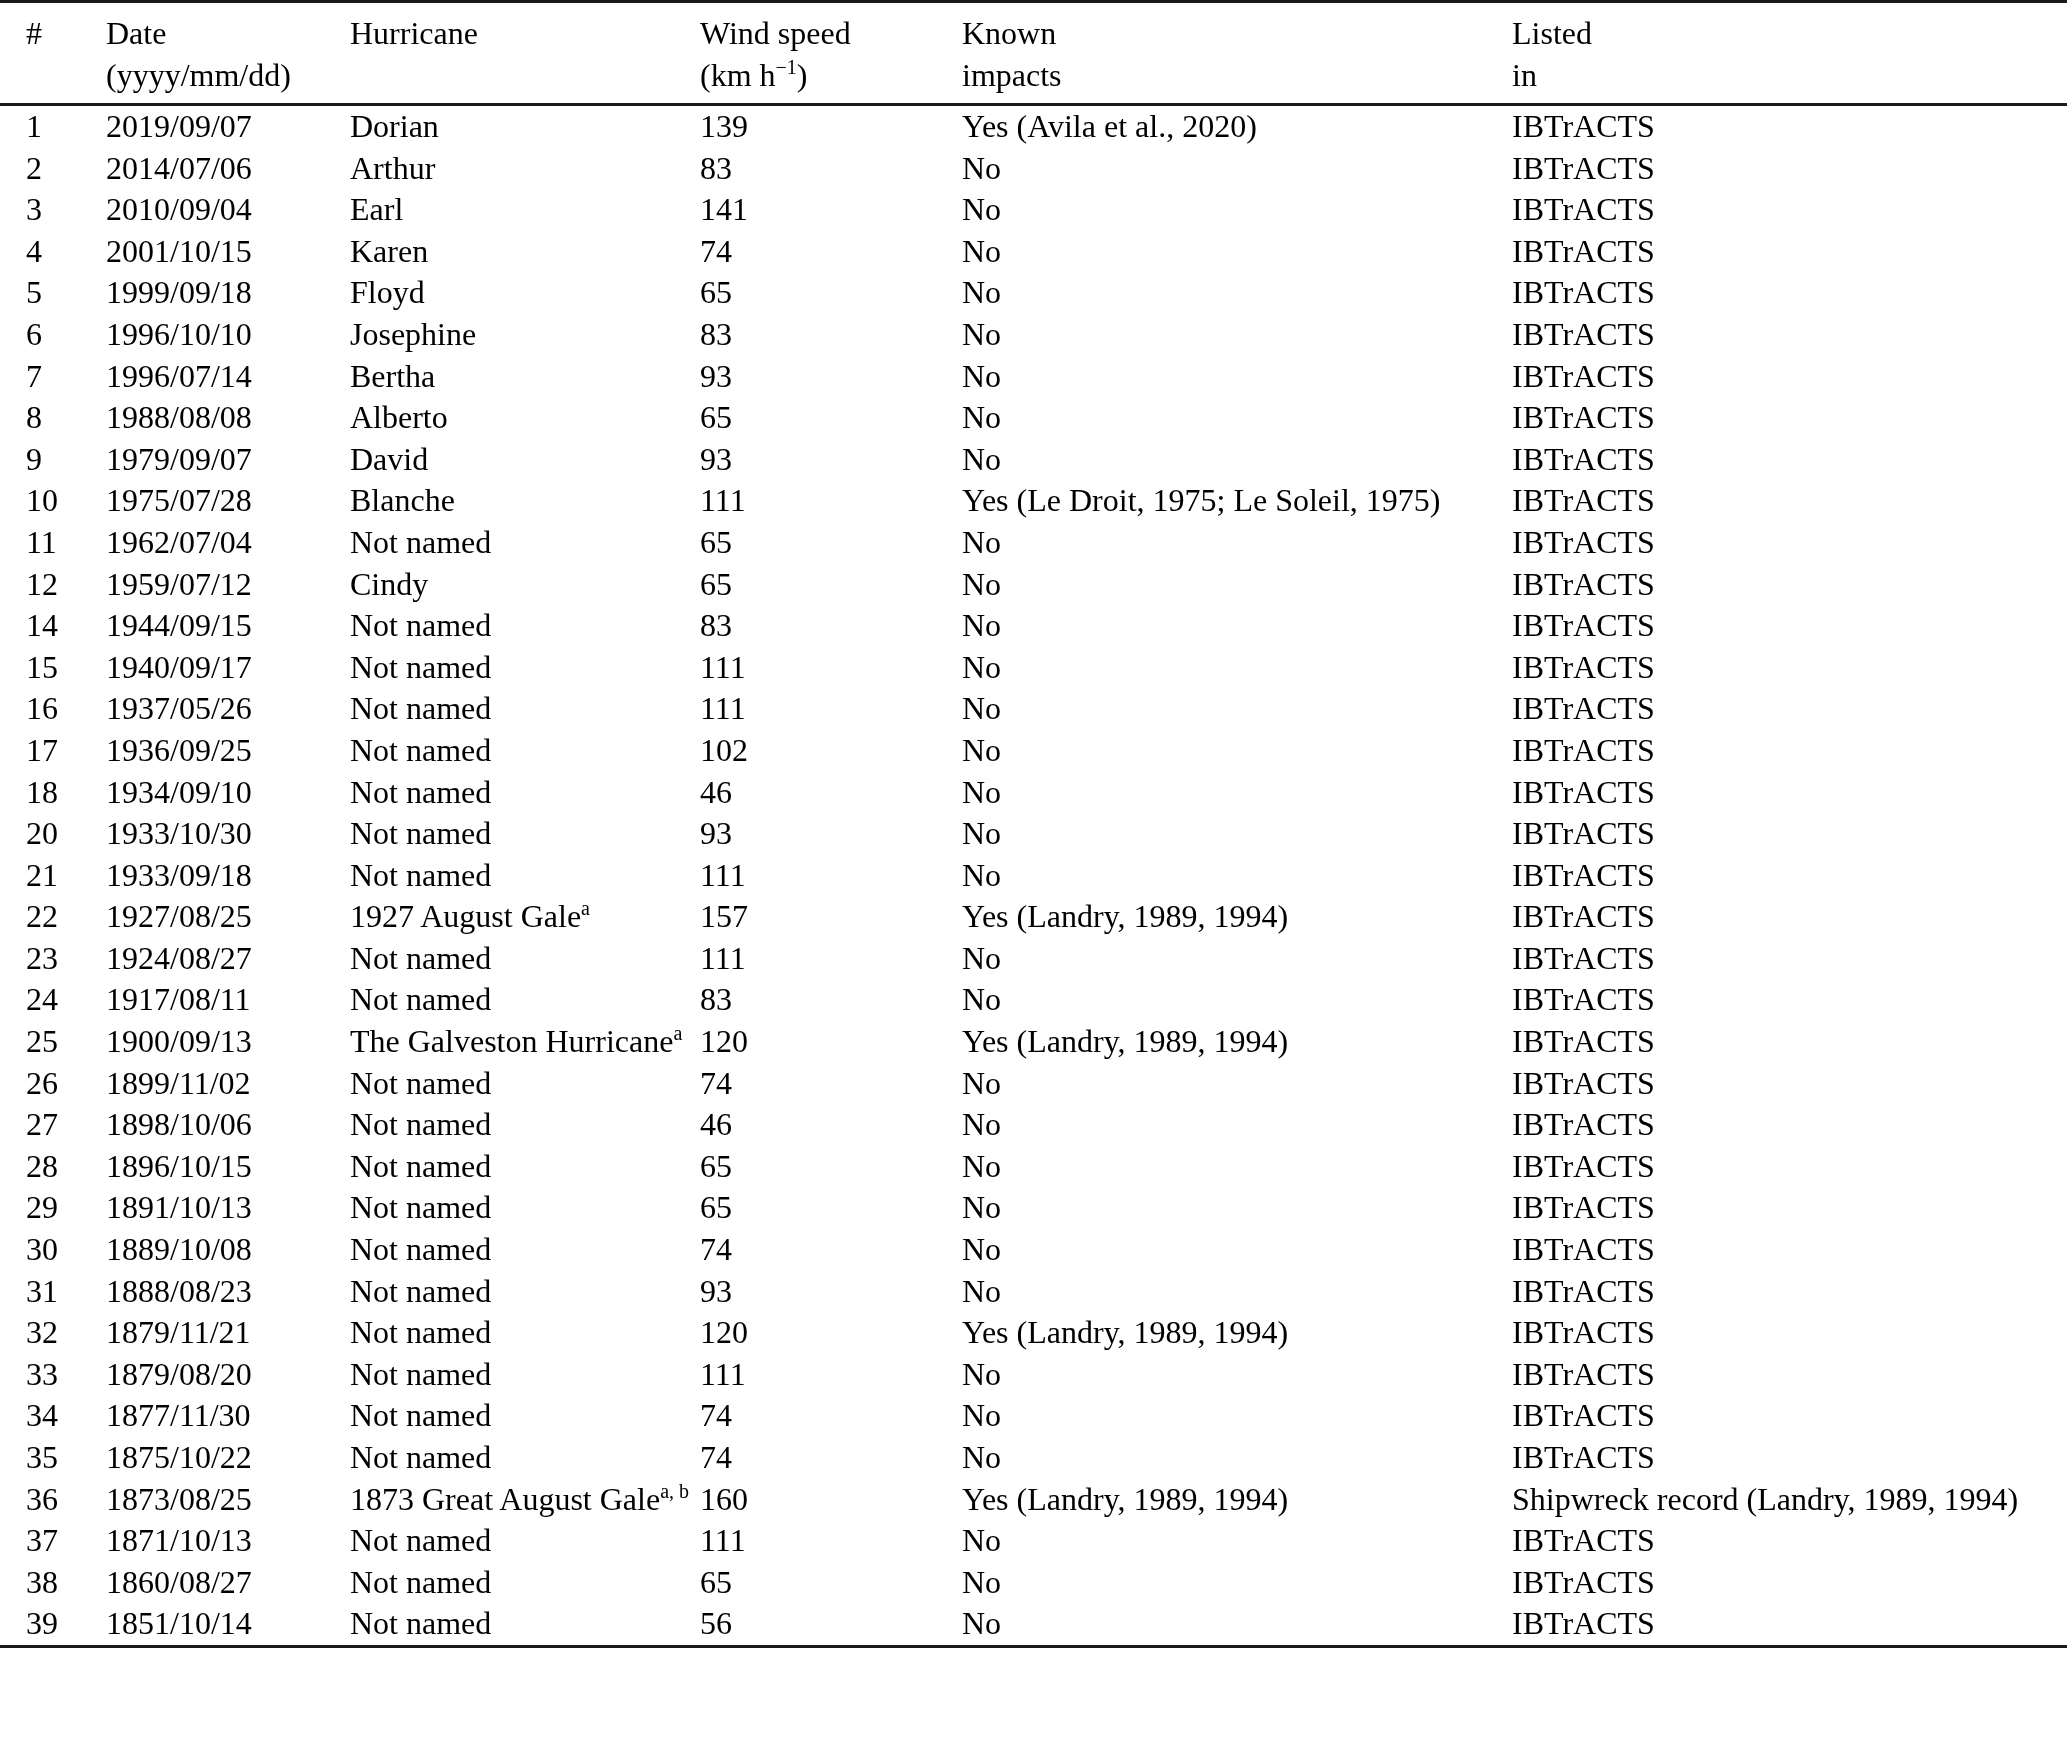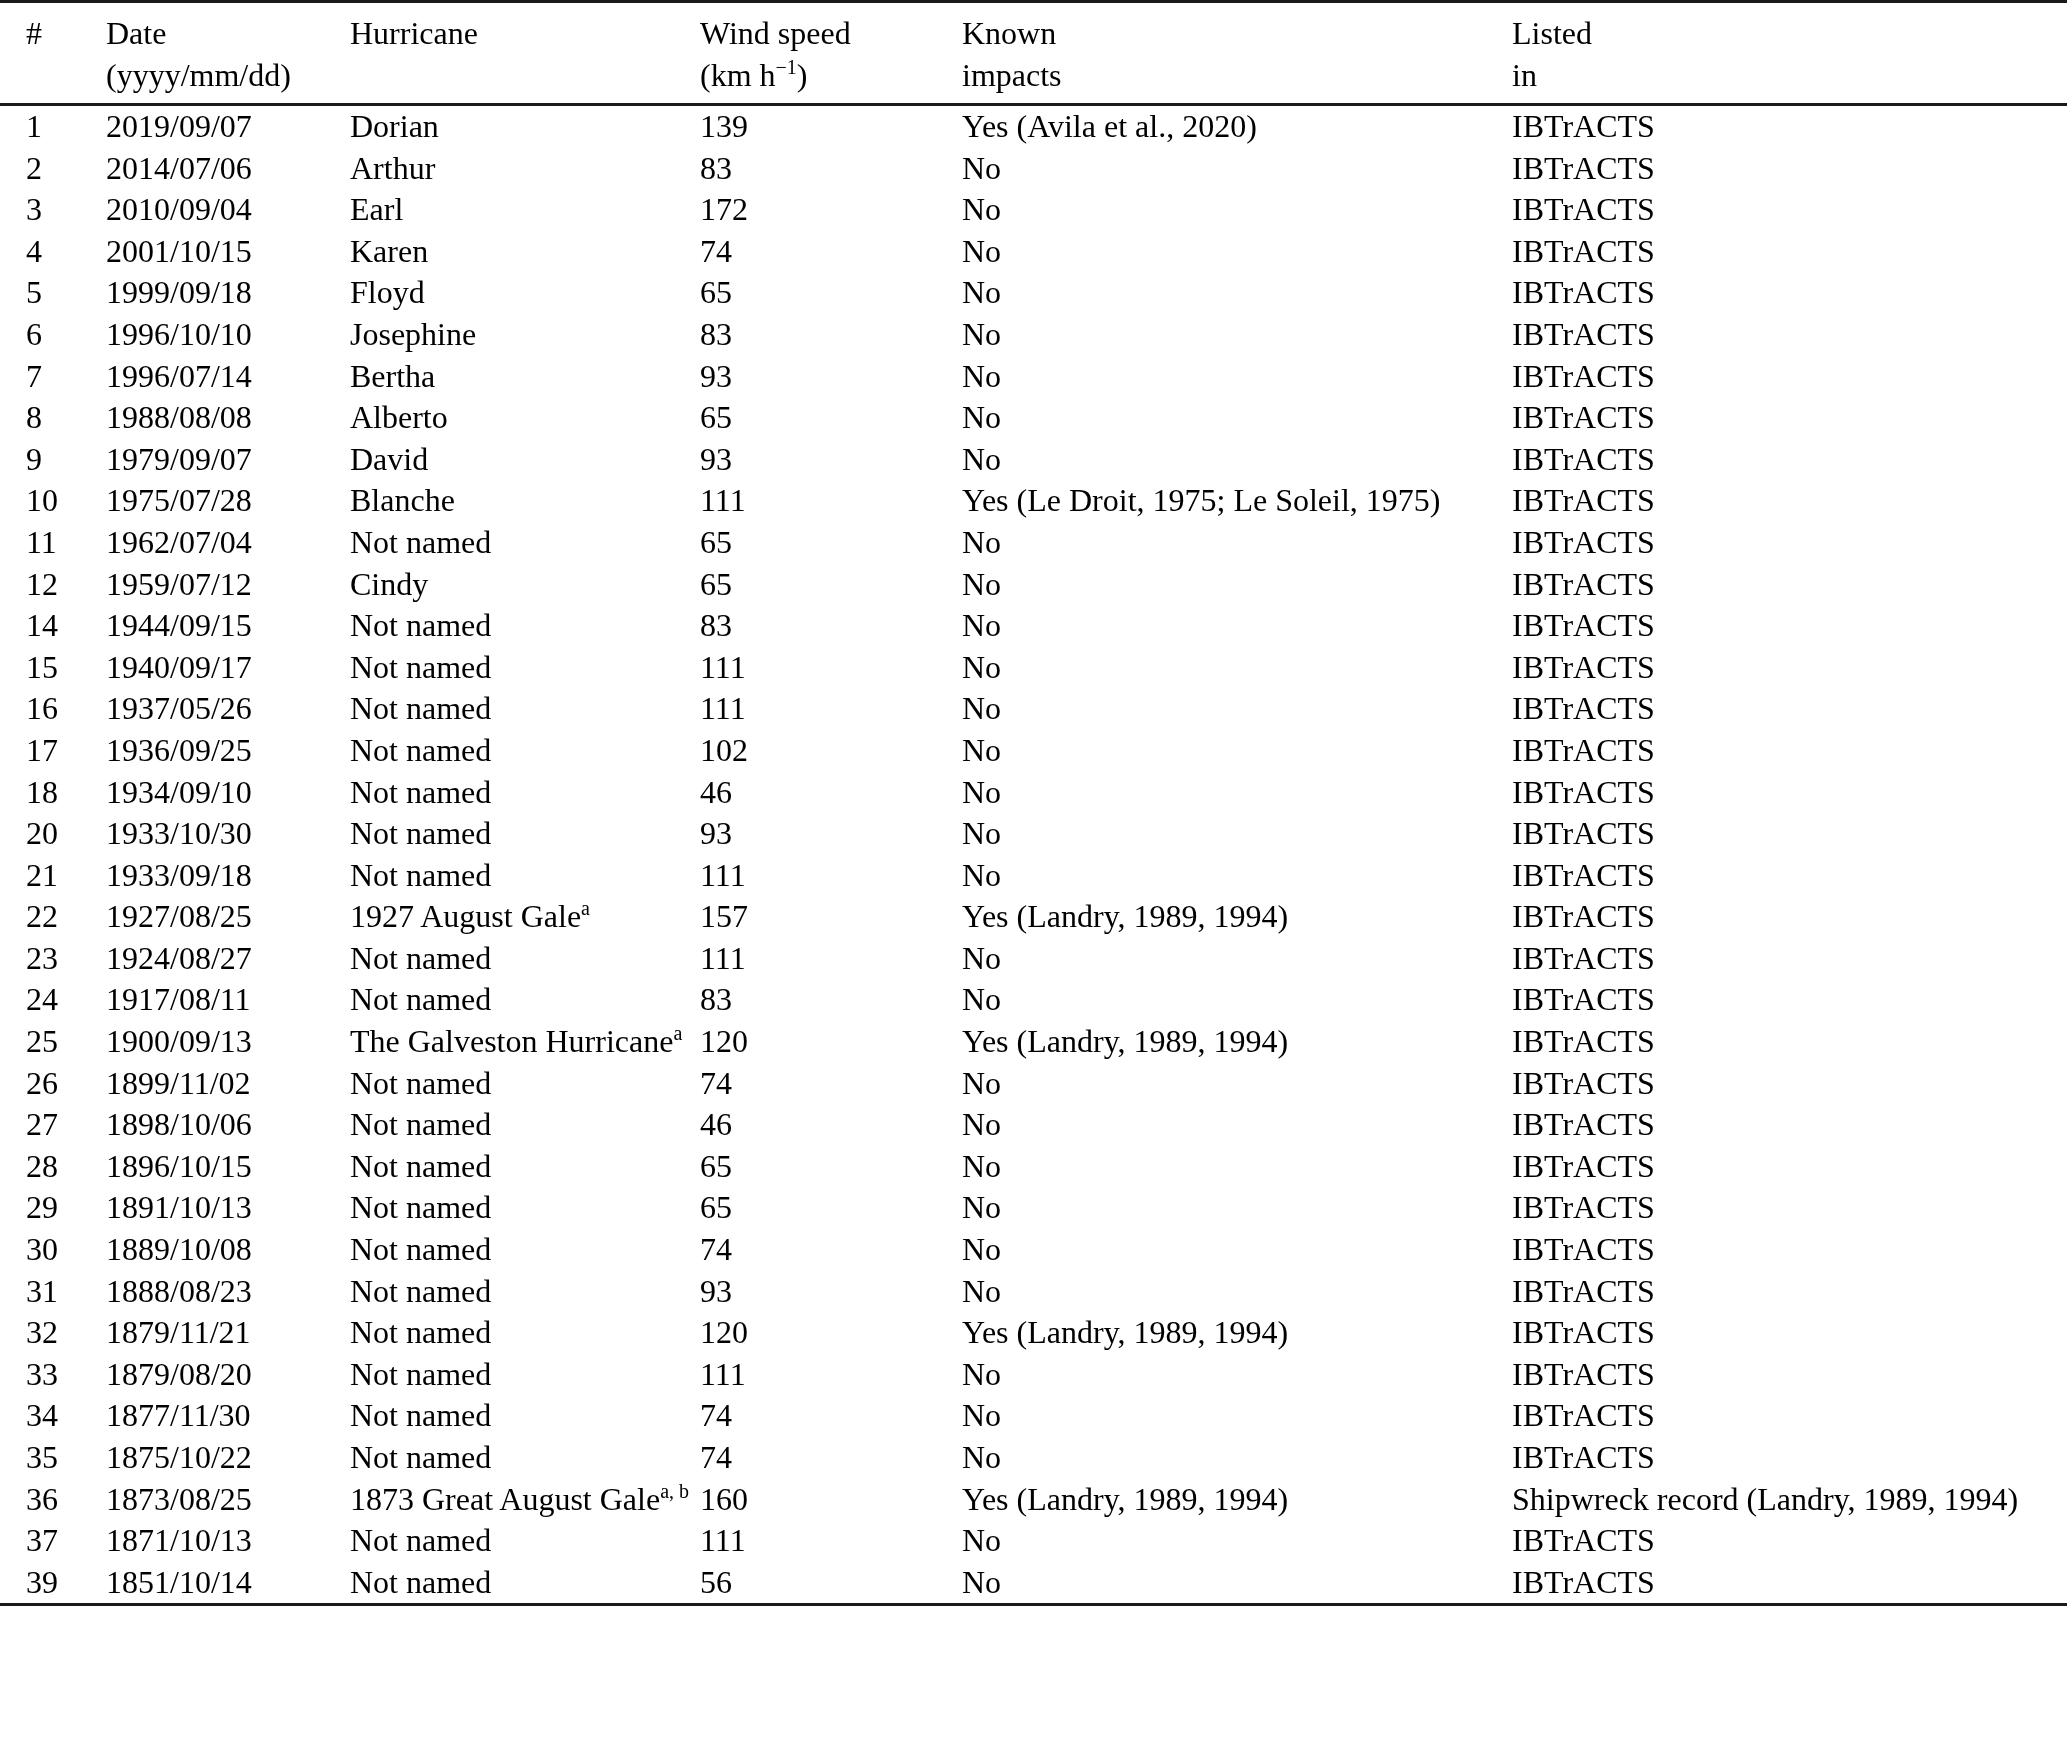--- a/index.html
+++ b/index.html
@@ -105,7 +105,7 @@
         <td class="c-num">3</td>
         <td class="c-date">2010/09/04</td>
         <td class="c-hur">Earl</td>
-        <td class="c-wind">172</td>
+        <td class="c-wind">141</td>
         <td class="c-imp">No</td>
         <td class="c-listed">IBTrACTS</td>
       </tr>

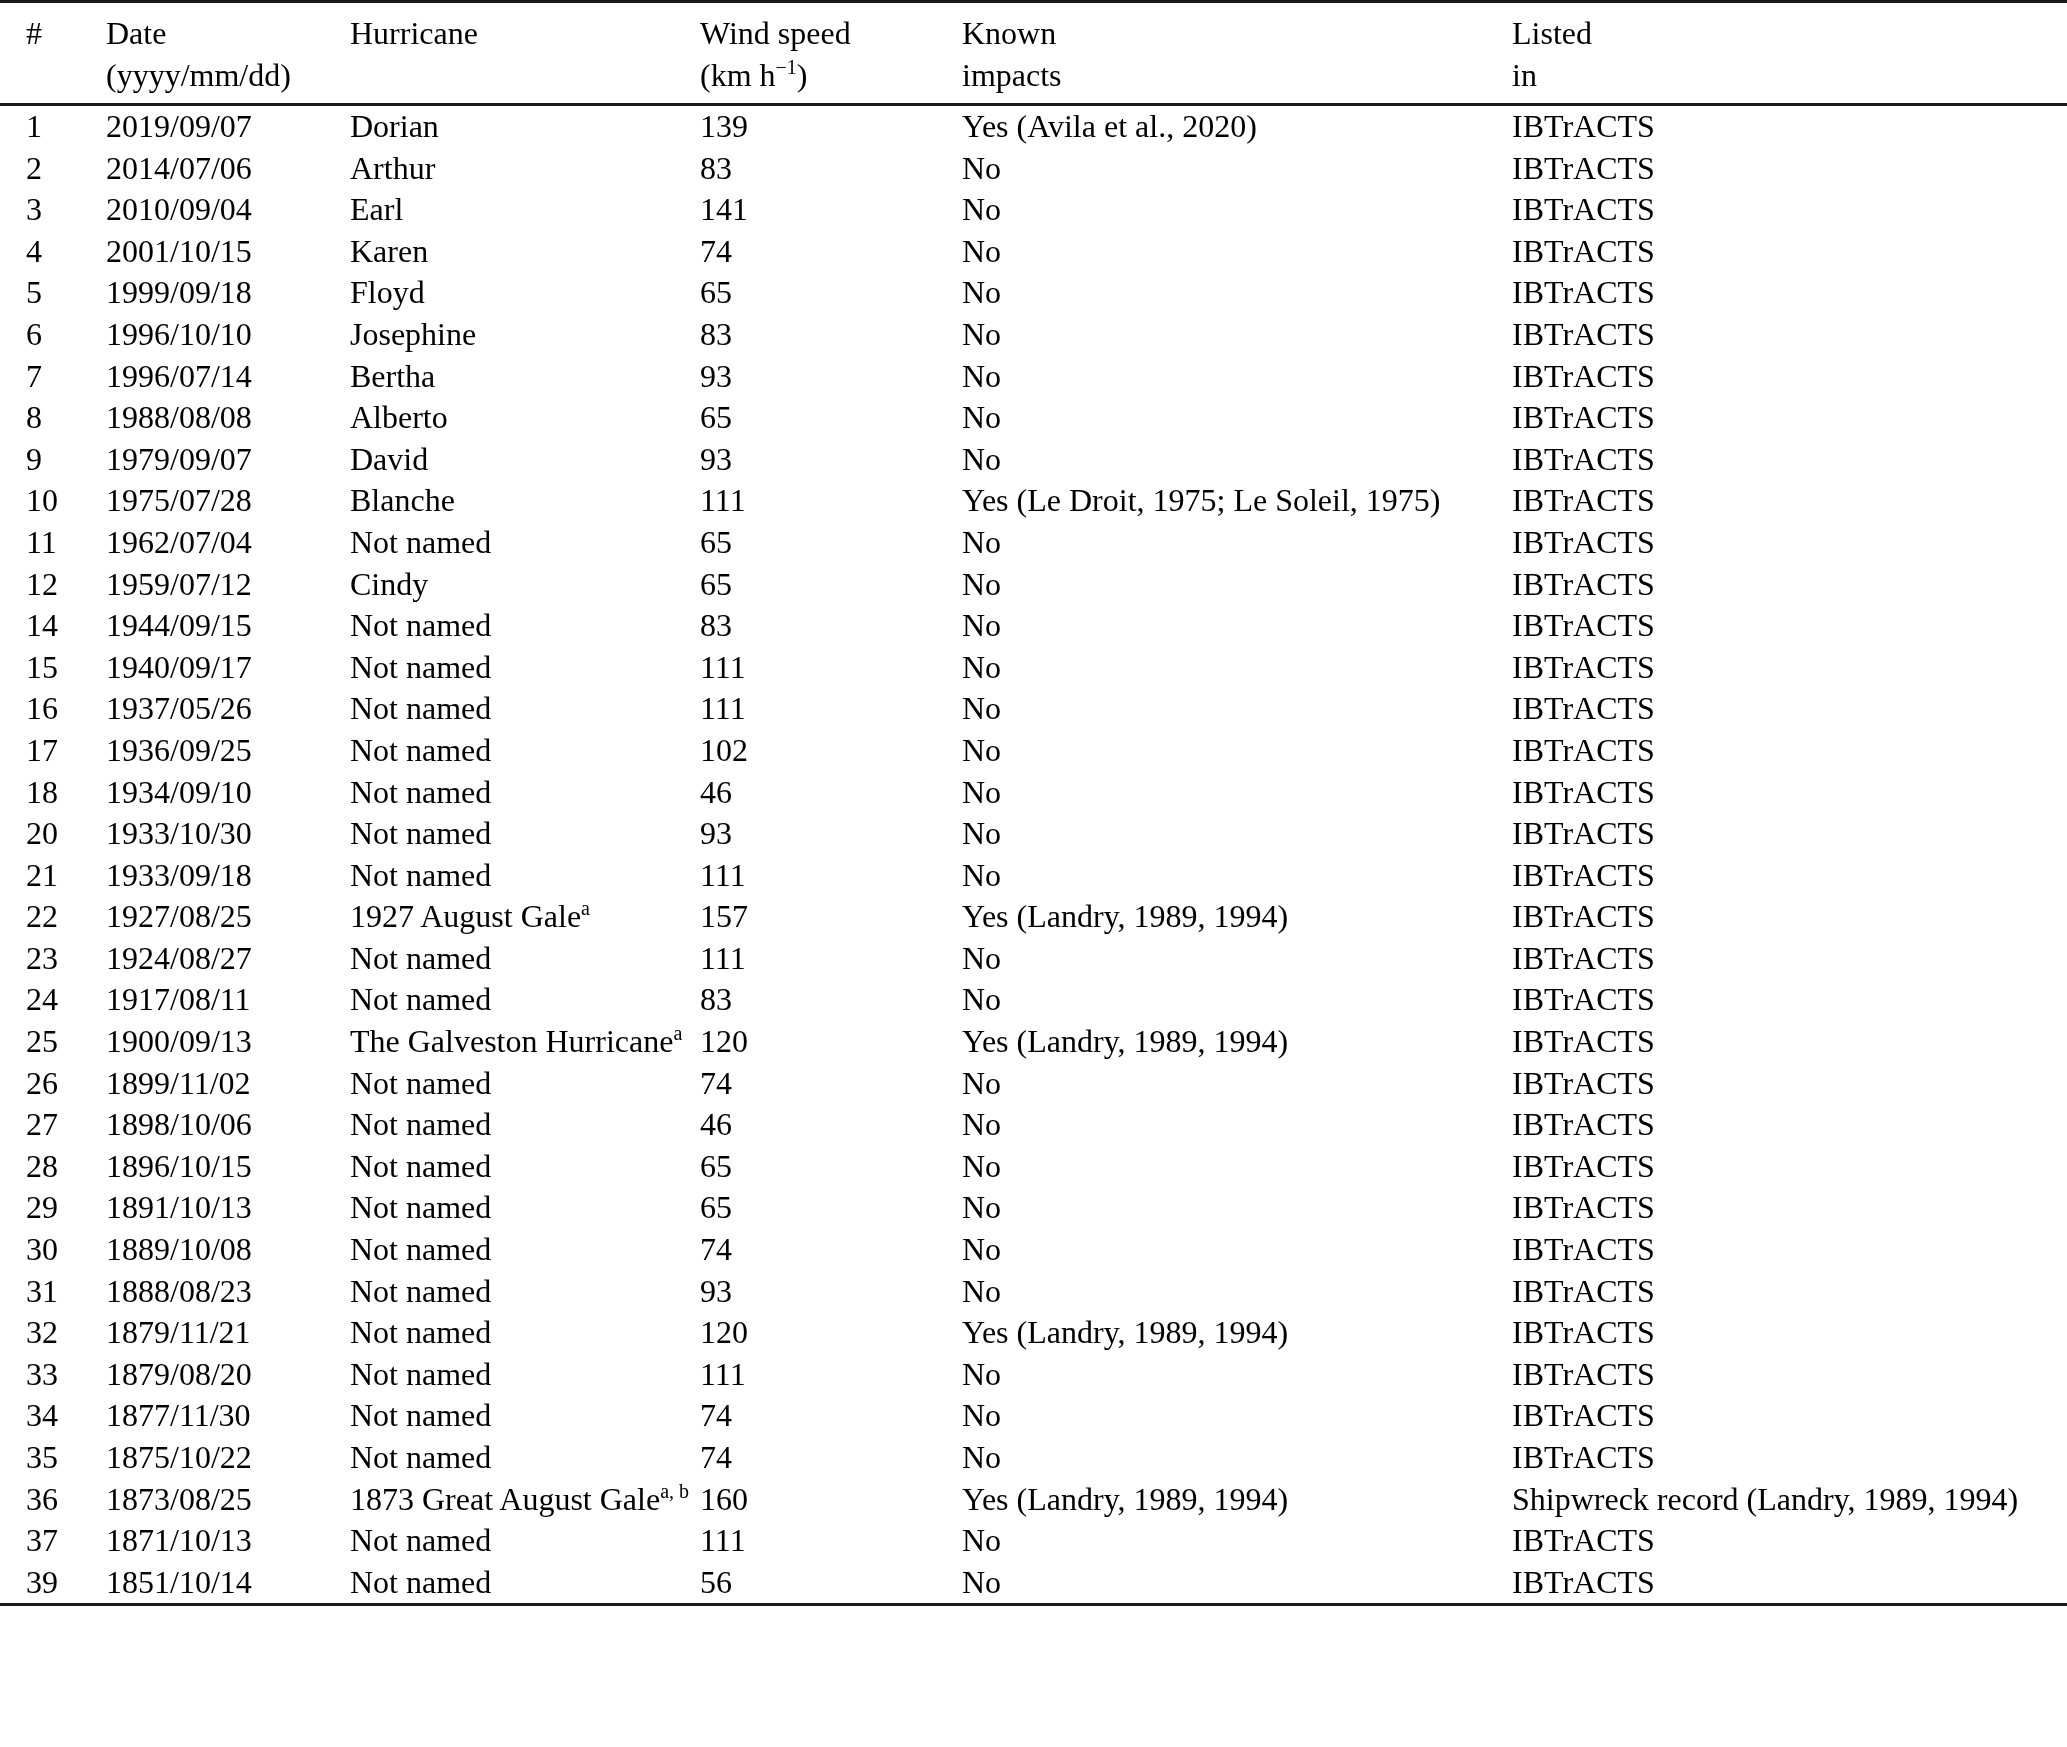--- a/index.html
+++ b/index.html
@@ -366,6 +366,14 @@
         <td class="c-listed">IBTrACTS</td>
       </tr>
       <tr>
+        <td class="c-num">38</td>
+        <td class="c-date">1860/08/27</td>
+        <td class="c-hur">Not named</td>
+        <td class="c-wind">65</td>
+        <td class="c-imp">No</td>
+        <td class="c-listed">IBTrACTS</td>
+      </tr>
+      <tr>
         <td class="c-num">39</td>
         <td class="c-date">1851/10/14</td>
         <td class="c-hur">Not named</td>

